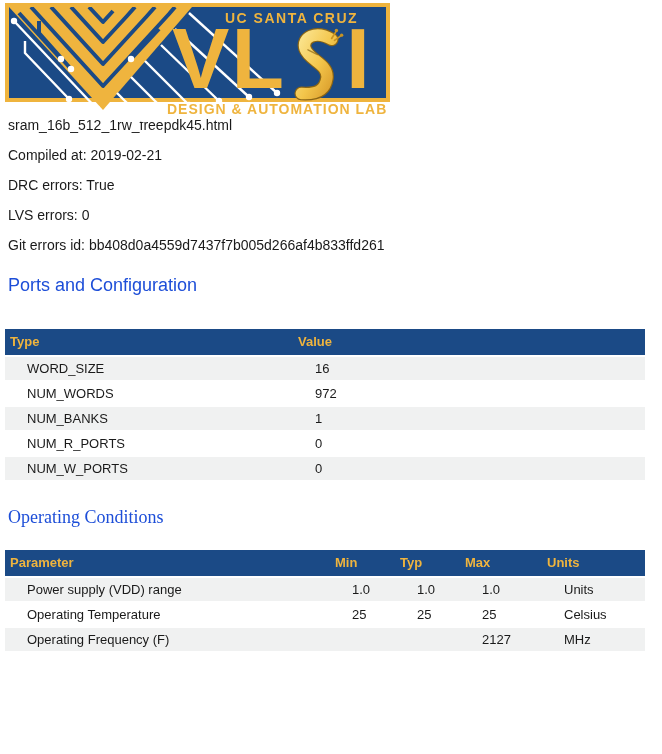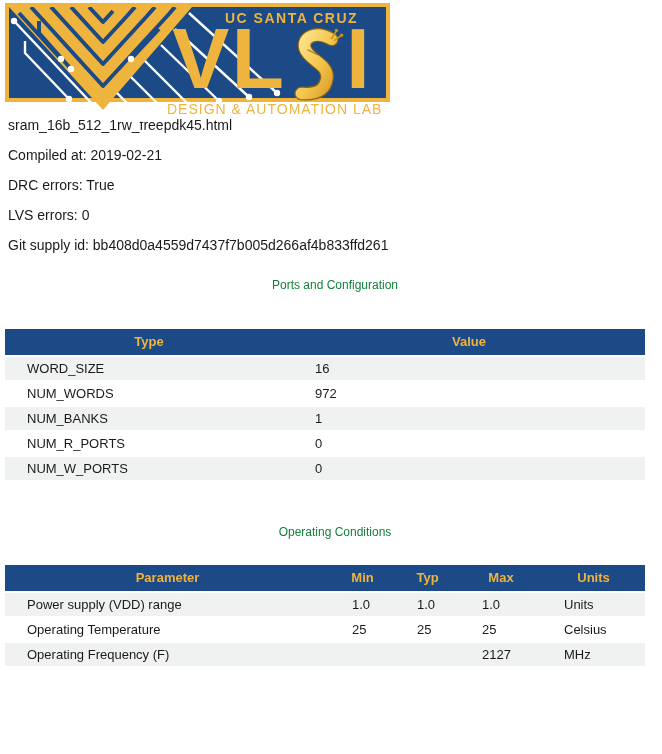--- a/index.html
+++ b/index.html
@@ -32,7 +32,7 @@
   .slug{width:55px;height:76px;margin:18px 2px 0 3px;}
   .logo-lab{
     position:absolute;left:158px;top:94px;color:var(--brand-gold);
-    font-weight:normal;font-size:14px;letter-spacing:1px;white-space:nowrap;
+    font-weight:bold;font-size:14px;letter-spacing:1px;white-space:nowrap;
   }
   
   .meta{margin:15px 0 0 8px;}

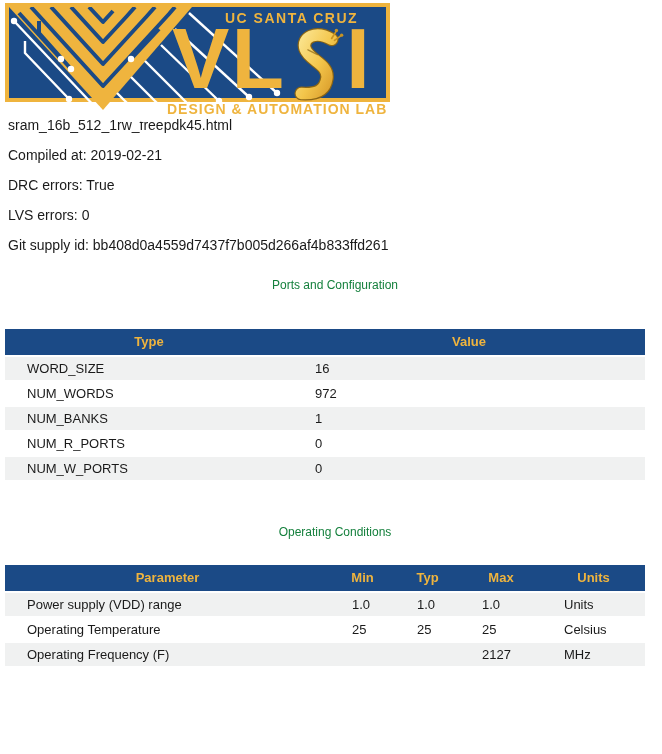--- a/index.html
+++ b/index.html
@@ -136,7 +136,7 @@
     <p>Compiled at: 2019-02-21</p>
     <p>DRC errors: True</p>
     <p>LVS errors: 0</p>
-    <p>Git supply id: bb408d0a4559d7437f7b005d266af4b833ffd261</p>
+    <p>Git errors id: bb408d0a4559d7437f7b005d266af4b833ffd261</p>
   </div>
 
   <h2 class="h-ports">Ports and Configuration</h2>

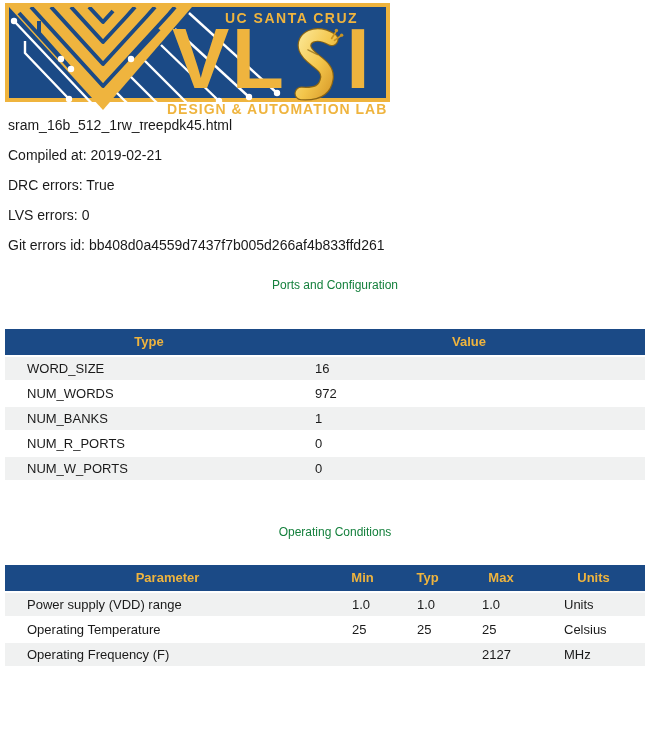--- a/index.html
+++ b/index.html
@@ -38,7 +38,7 @@
   .meta{margin:15px 0 0 8px;}
   .meta p{margin:0 12px 13px 0;font-size:14px;line-height:17px;}
   
-  h2{font-weight:400;font-size:12px;line-height:23px;margin:0 0 0 8px;color:#15803d;text-align:center;}
+  h2{font-weight:400;font-size:18px;line-height:23px;margin:0 0 0 8px;color:#1d4ed8;}
   .h-ports{margin-top:20px;}
   .h-oper{margin-top:41px;}
   

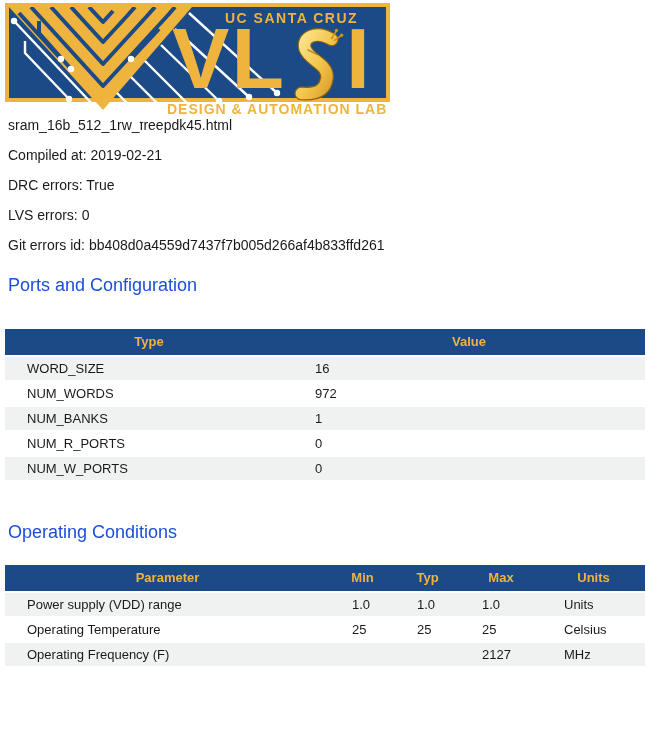--- a/index.html
+++ b/index.html
@@ -49,7 +49,7 @@
   table.t2{margin-top:21px;}
   th{
     background:var(--brand-blue);color:var(--brand-gold);font-weight:bold;
-    text-align:center;padding:5px;line-height:16px;font-size:13px;
+    text-align:left;padding:5px;line-height:16px;font-size:13px;
   }
   td{padding:4px 22px;line-height:15px;border-top:2px solid #fff;}
   tbody tr:nth-child(odd){background:var(--row-alt);}

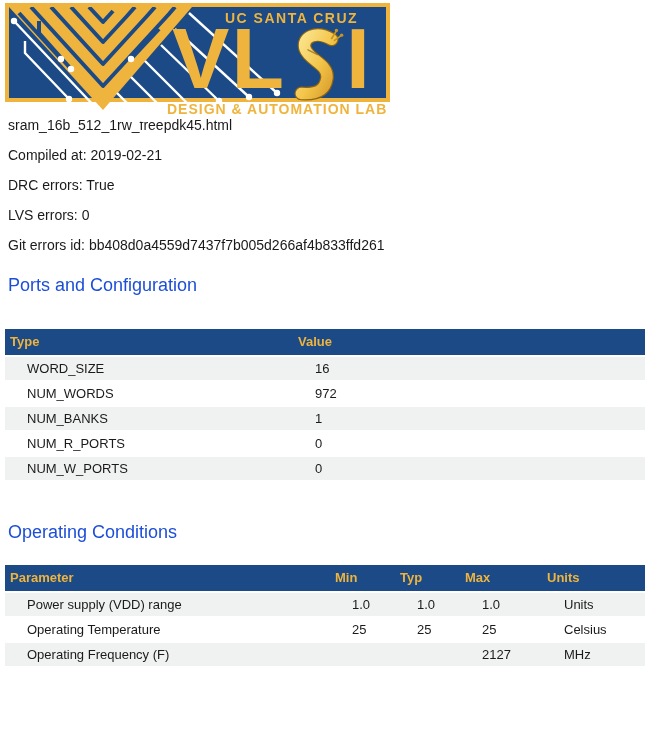--- a/index.html
+++ b/index.html
@@ -40,7 +40,7 @@
   
   h2{font-weight:400;font-size:18px;line-height:23px;margin:0 0 0 8px;color:#1d4ed8;}
   .h-ports{margin-top:20px;}
-  .h-oper{margin-top:41px;}
+  .h-oper{margin-top:26px;font-family:Liberation Serif, serif;}
   
   table{
     border-collapse:collapse;table-layout:fixed;width:640px;

